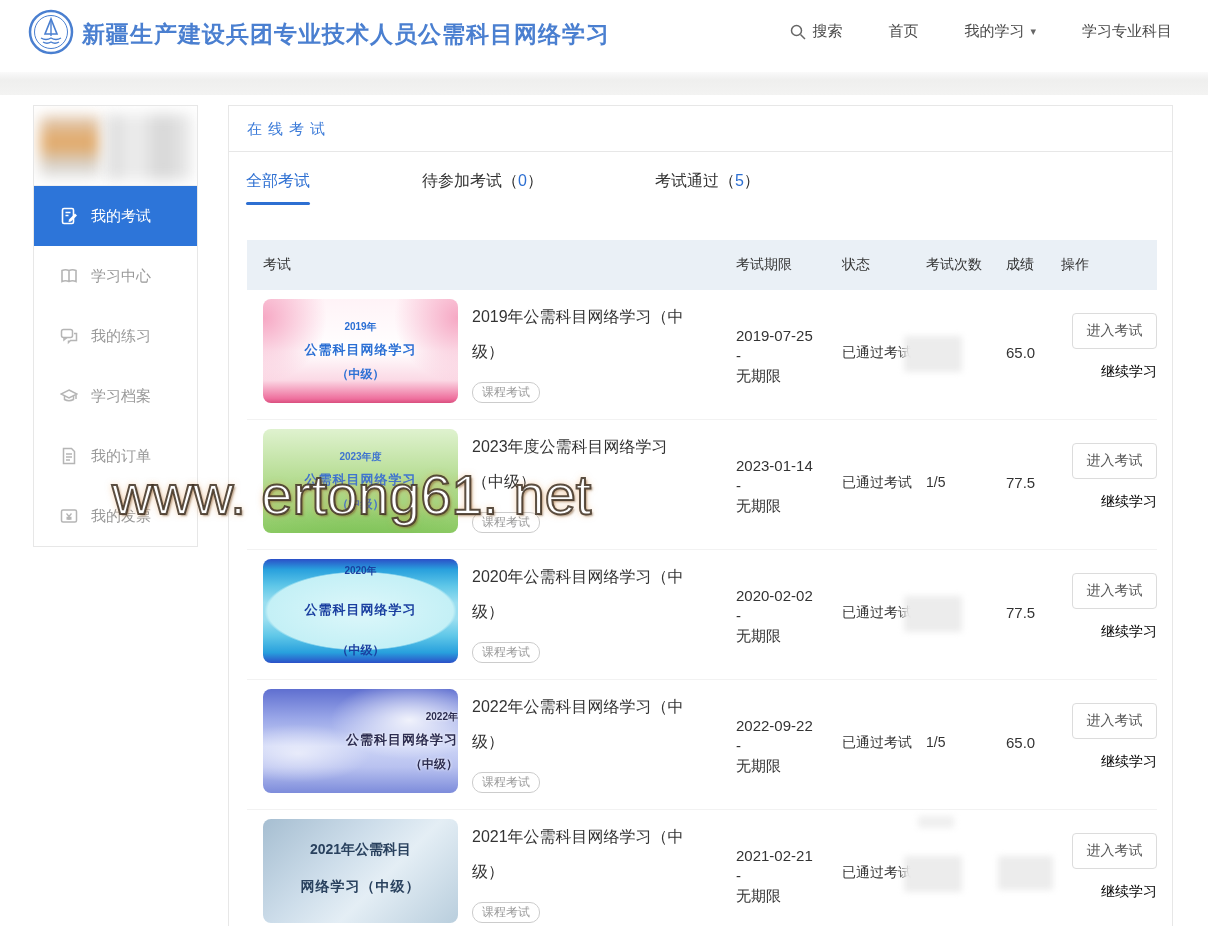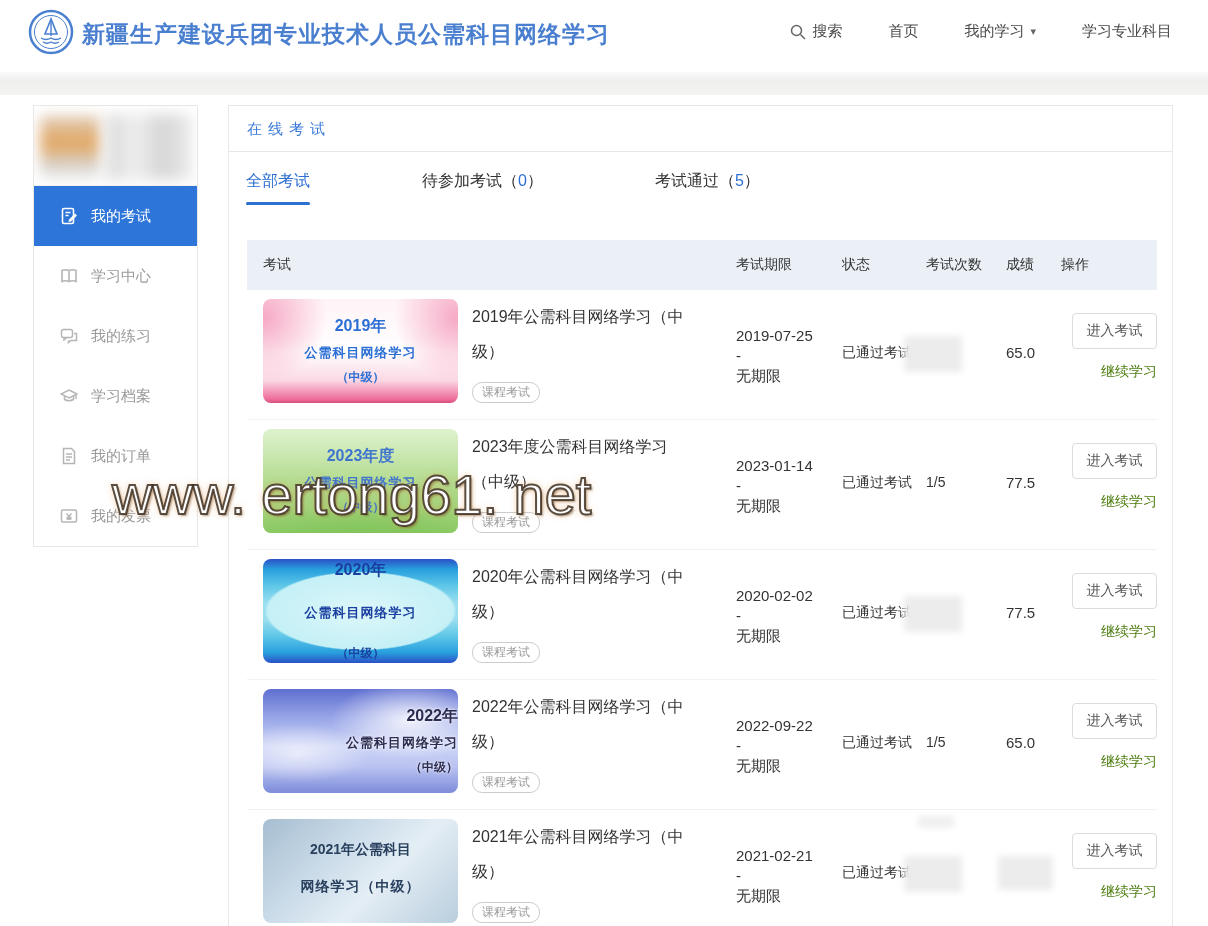--- a/index.html
+++ b/index.html
@@ -55,7 +55,7 @@
   .thumb { width:195px; height:104px; border-radius:8px; flex-shrink:0; overflow:hidden; position:relative;
     display:flex; flex-direction:column; justify-content:center; align-items:center; gap:7px; cursor:pointer; }
   .thumb span { font-weight:bold; position:relative; z-index:2; }
-  .thumb .l1 { font-size:16px; }
+  .thumb .l1 { font-size:10px; }
   .thumb .l2 { font-size:13px; letter-spacing:1px; }
   .thumb .l3 { font-size:12px; }
 

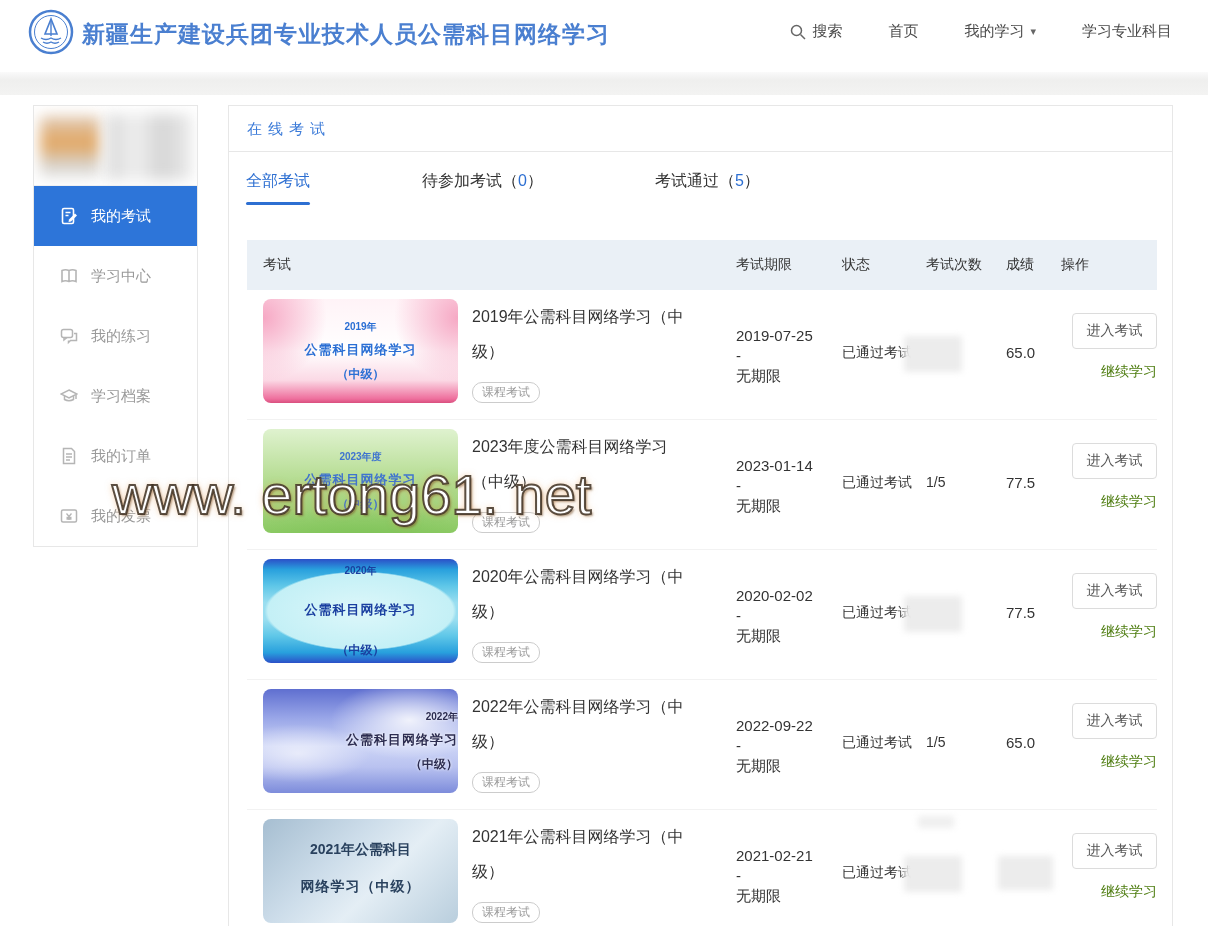--- a/index.html
+++ b/index.html
@@ -90,7 +90,7 @@
   .cell-score { padding-top:54px; font-size:15px; color:#333; position:relative; }
   .cell-action { display:flex; flex-direction:column; align-items:flex-end; }
   .enter-btn { margin-top:23px; width:85px; height:36px; background:#fff; border:1px solid #dcdcdc; border-radius:4px; font-size:14px; color:#555; cursor:pointer; font-family:inherit; }
-  .continue-link { margin-top:14px; font-size:14px; color:#4d7c0f; cursor:pointer; text-decoration:none; }
+  .continue-link { margin-top:14px; font-size:14px; color:#000000; cursor:pointer; text-decoration:none; }
 
   .blur-box { display:none; position:absolute; background:#ececec; border-radius:2px; filter:blur(3px); }
   .blur-box.show { display:block; }

